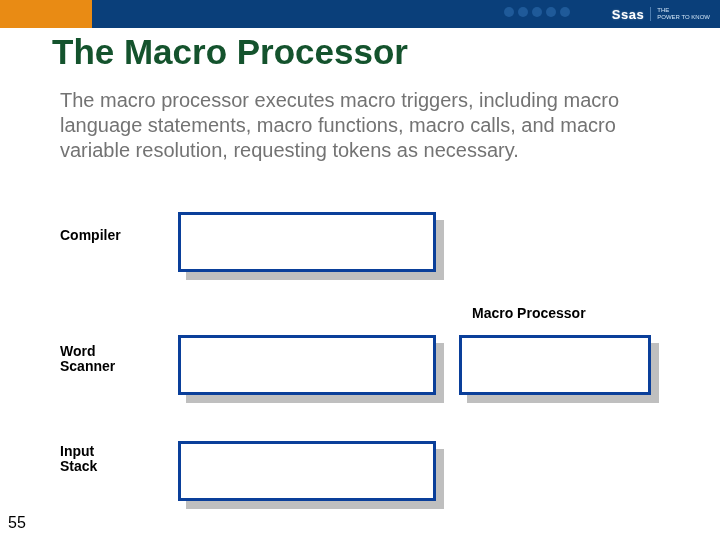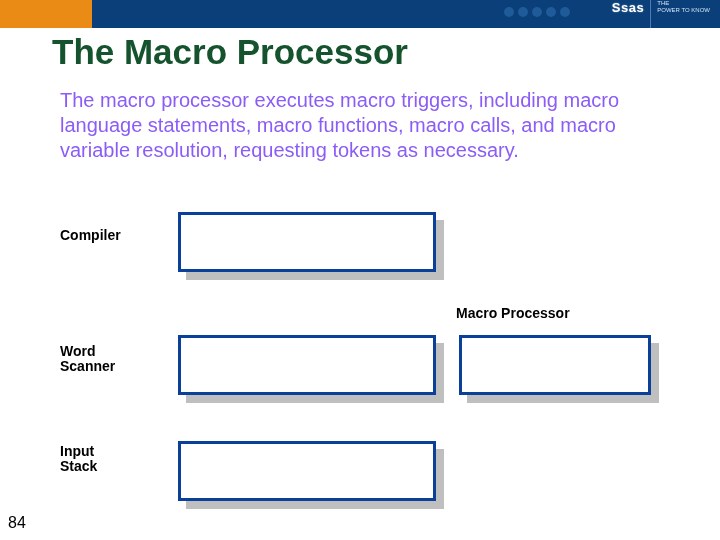--- a/index.html
+++ b/index.html
@@ -9,7 +9,7 @@
   .orange-tab { position: absolute; top: 0; left: 0; width: 92px; height: 28px; background: #e98b14; }
   .dots { position: absolute; top: 7px; right: 150px; display: flex; gap: 4px; }
   .dots span { width: 10px; height: 10px; border-radius: 50%; background: #1f5a99; display: inline-block; }
-  .brand { position: absolute; top: 0; right: 0; height: 28px; display: flex; padding: 0 10px; }
+  .brand { position: absolute; top: 0; right: 0; height: 28px; display: flex; align-items: center; padding: 0 10px; }
   .sas-logo { color: #ffffff; font-weight: bold; font-size: 13px; letter-spacing: 0.5px; text-shadow: 0 0 2px rgba(255,255,255,0.4); }
   .tpk { margin-left: 6px; color: #cfe3f6; font-size: 6px; line-height: 7px; text-align: left; border-left: 1px solid #4d7db0; padding-left: 6px; }
   .title { position: absolute; top: 32px; left: 52px; color: #14532d; font-family: "Arial Narrow", Arial, sans-serif; font-stretch: condensed; font-weight: bold; font-size: 35px; letter-spacing: 0px; }

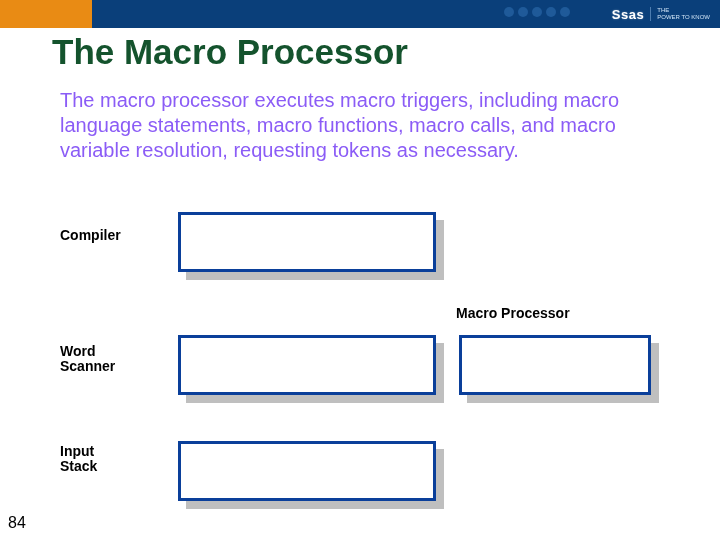--- a/index.html
+++ b/index.html
@@ -13,7 +13,7 @@
   .sas-logo { color: #ffffff; font-weight: bold; font-size: 13px; letter-spacing: 0.5px; text-shadow: 0 0 2px rgba(255,255,255,0.4); }
   .tpk { margin-left: 6px; color: #cfe3f6; font-size: 6px; line-height: 7px; text-align: left; border-left: 1px solid #4d7db0; padding-left: 6px; }
   .title { position: absolute; top: 32px; left: 52px; color: #14532d; font-family: "Arial Narrow", Arial, sans-serif; font-stretch: condensed; font-weight: bold; font-size: 35px; letter-spacing: 0px; }
-  .body { position: absolute; top: 88px; left: 60px; width: 590px; color: #8b5cf6; font-size: 20px; line-height: 1.25; }
+  .body { position: absolute; top: 88px; left: 60px; width: 590px; color: #737373; font-size: 20px; line-height: 1.25; }
   .label { position: absolute; color: #000; font-family: Arial, sans-serif; font-weight: bold; font-size: 14px; line-height: 1.1; }
   .lbl-compiler { top: 228px; left: 60px; }
   .lbl-macro { top: 306px; left: 456px; }

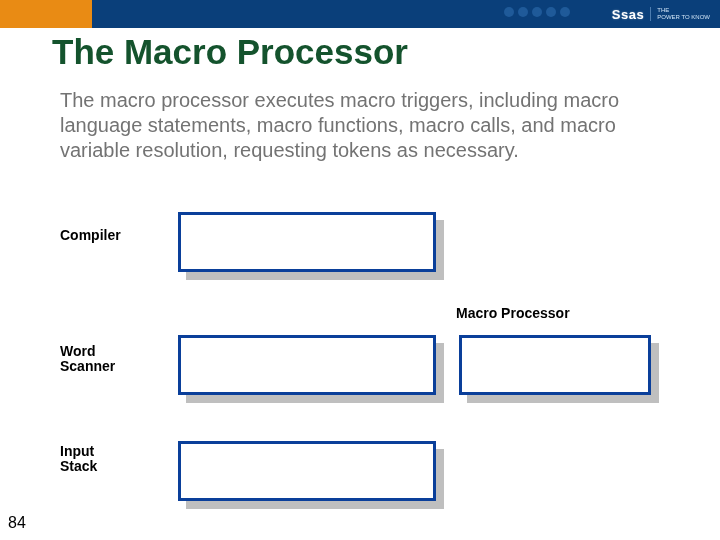--- a/index.html
+++ b/index.html
@@ -16,7 +16,7 @@
   .body { position: absolute; top: 88px; left: 60px; width: 590px; color: #737373; font-size: 20px; line-height: 1.25; }
   .label { position: absolute; color: #000; font-family: Arial, sans-serif; font-weight: bold; font-size: 14px; line-height: 1.1; }
   .lbl-compiler { top: 228px; left: 60px; }
-  .lbl-macro { top: 306px; left: 456px; }
+  .lbl-macro { top: 306px; left: 472px; }
   .lbl-word { top: 344px; left: 60px; }
   .lbl-input { top: 444px; left: 60px; }
   .boxwrap { position: absolute; }

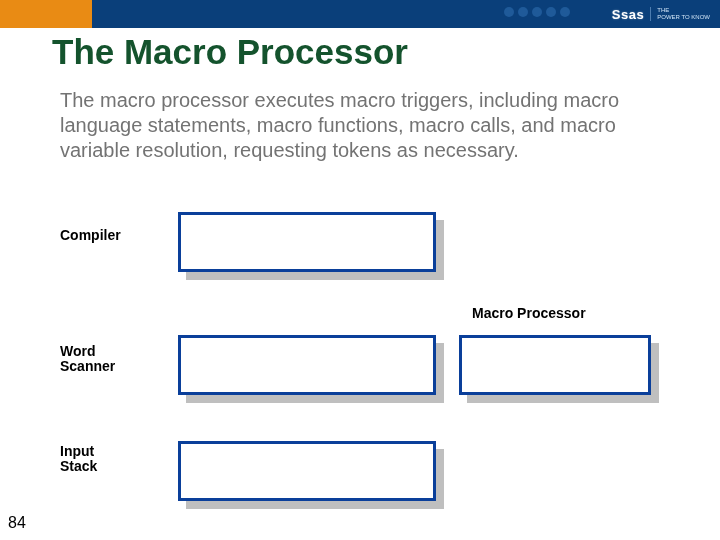--- a/index.html
+++ b/index.html
@@ -88,7 +88,7 @@
       <div class="box"></div>
   </div>
 
-  <div class="pagenum">84</div>
+  <div class="pagenum">55</div>
 </div>
 
 </body></html>

